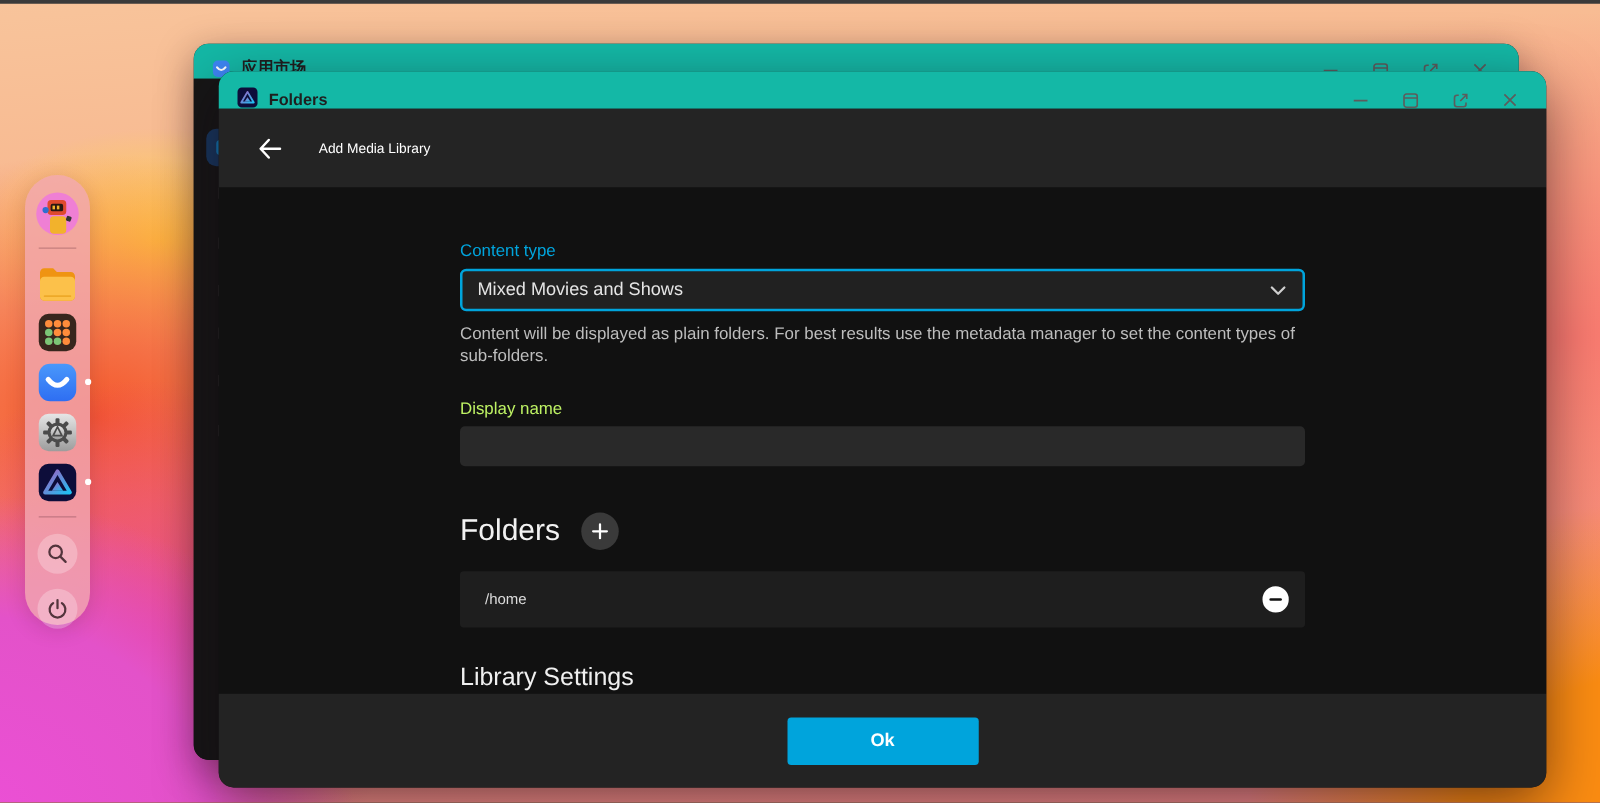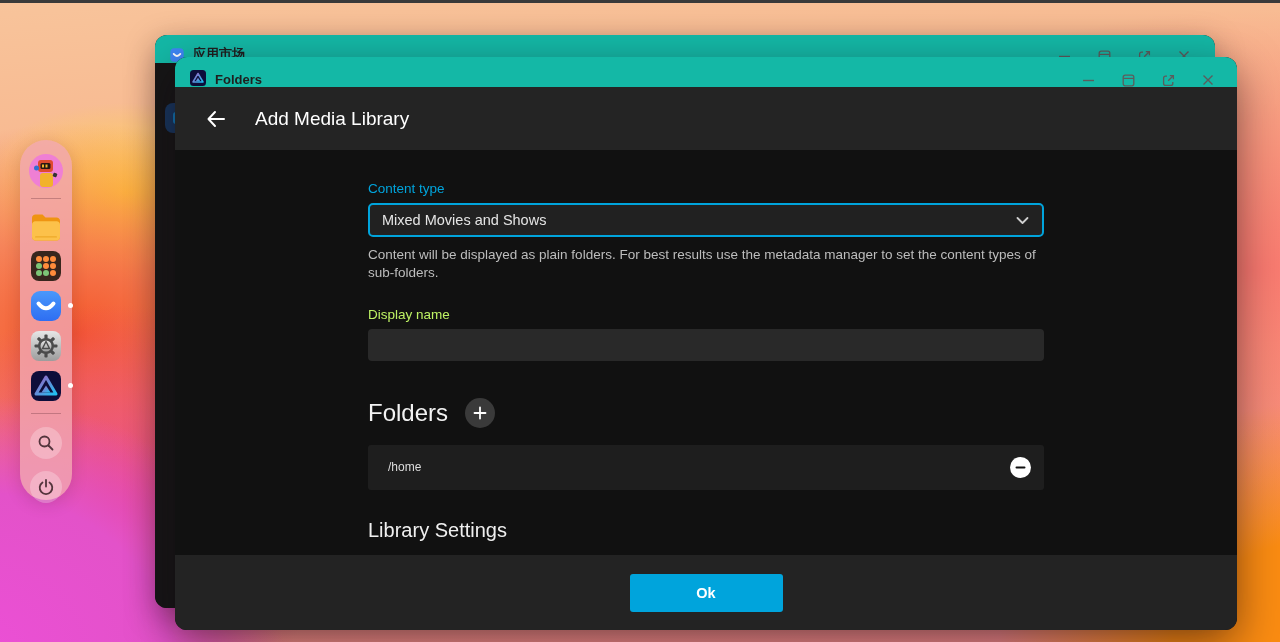--- a/index.html
+++ b/index.html
@@ -60,7 +60,7 @@
   .jf-dialog-header { position:absolute; top:30px; left:0; right:0; height:63px; background:#242424;
     display:flex; align-items:center; padding-left:28px; }
   .back-btn { width:26px; height:26px; display:flex; align-items:center; justify-content:center; cursor:pointer; }
-  .dialog-title { color:#ffffff; font-size:19px; font-weight:400; margin-left:26px; }
+  .dialog-title { color:#ffffff; font-size:11px; font-weight:400; margin-left:26px; }
 
   .jf-content { position:absolute; top:93px; left:0; right:0; bottom:75px; background:#111111; overflow:hidden; }
   .form-col { width:676px; margin:0 auto; padding-top:31px; }

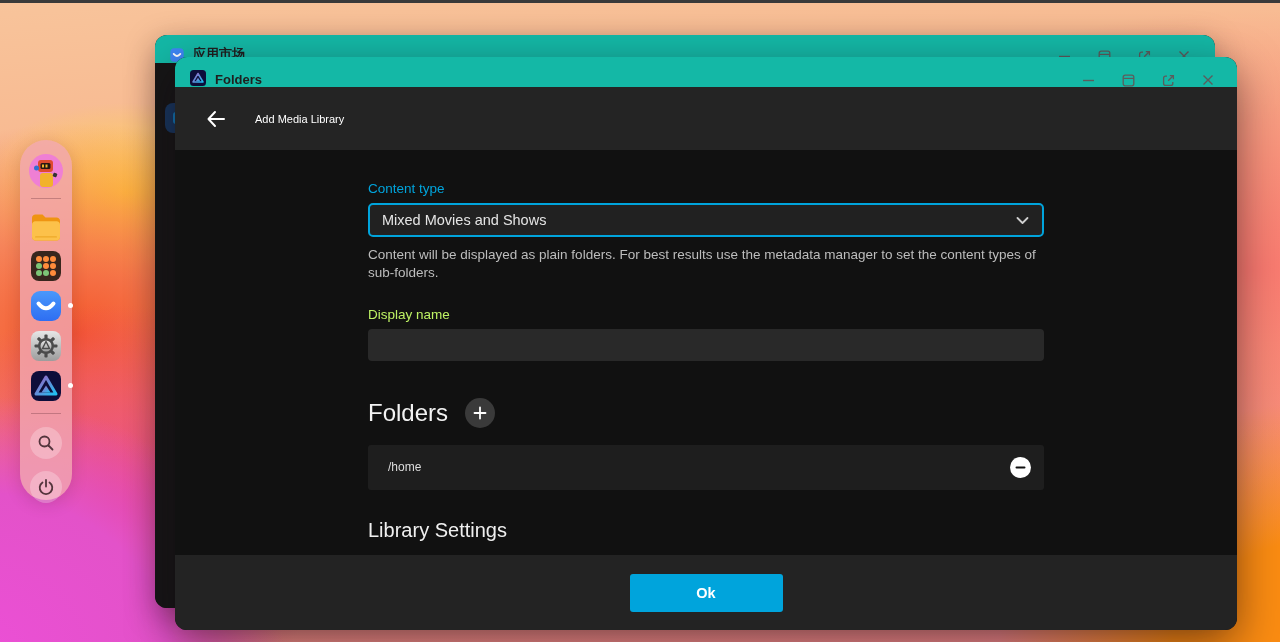--- a/index.html
+++ b/index.html
@@ -63,7 +63,7 @@
   .dialog-title { color:#ffffff; font-size:11px; font-weight:400; margin-left:26px; }
 
   .jf-content { position:absolute; top:93px; left:0; right:0; bottom:75px; background:#111111; overflow:hidden; }
-  .form-col { width:676px; margin:0 auto; padding-top:31px; }
+  .form-col { width:676px; margin:0 auto; padding-top:43px; }
 
   .lbl-accent { color:#00a4dc; font-size:13.5px; display:block; }
   .select-box { margin-top:7px; height:34px; background:#212121; border:2px solid #00a4dc; border-radius:5px;

